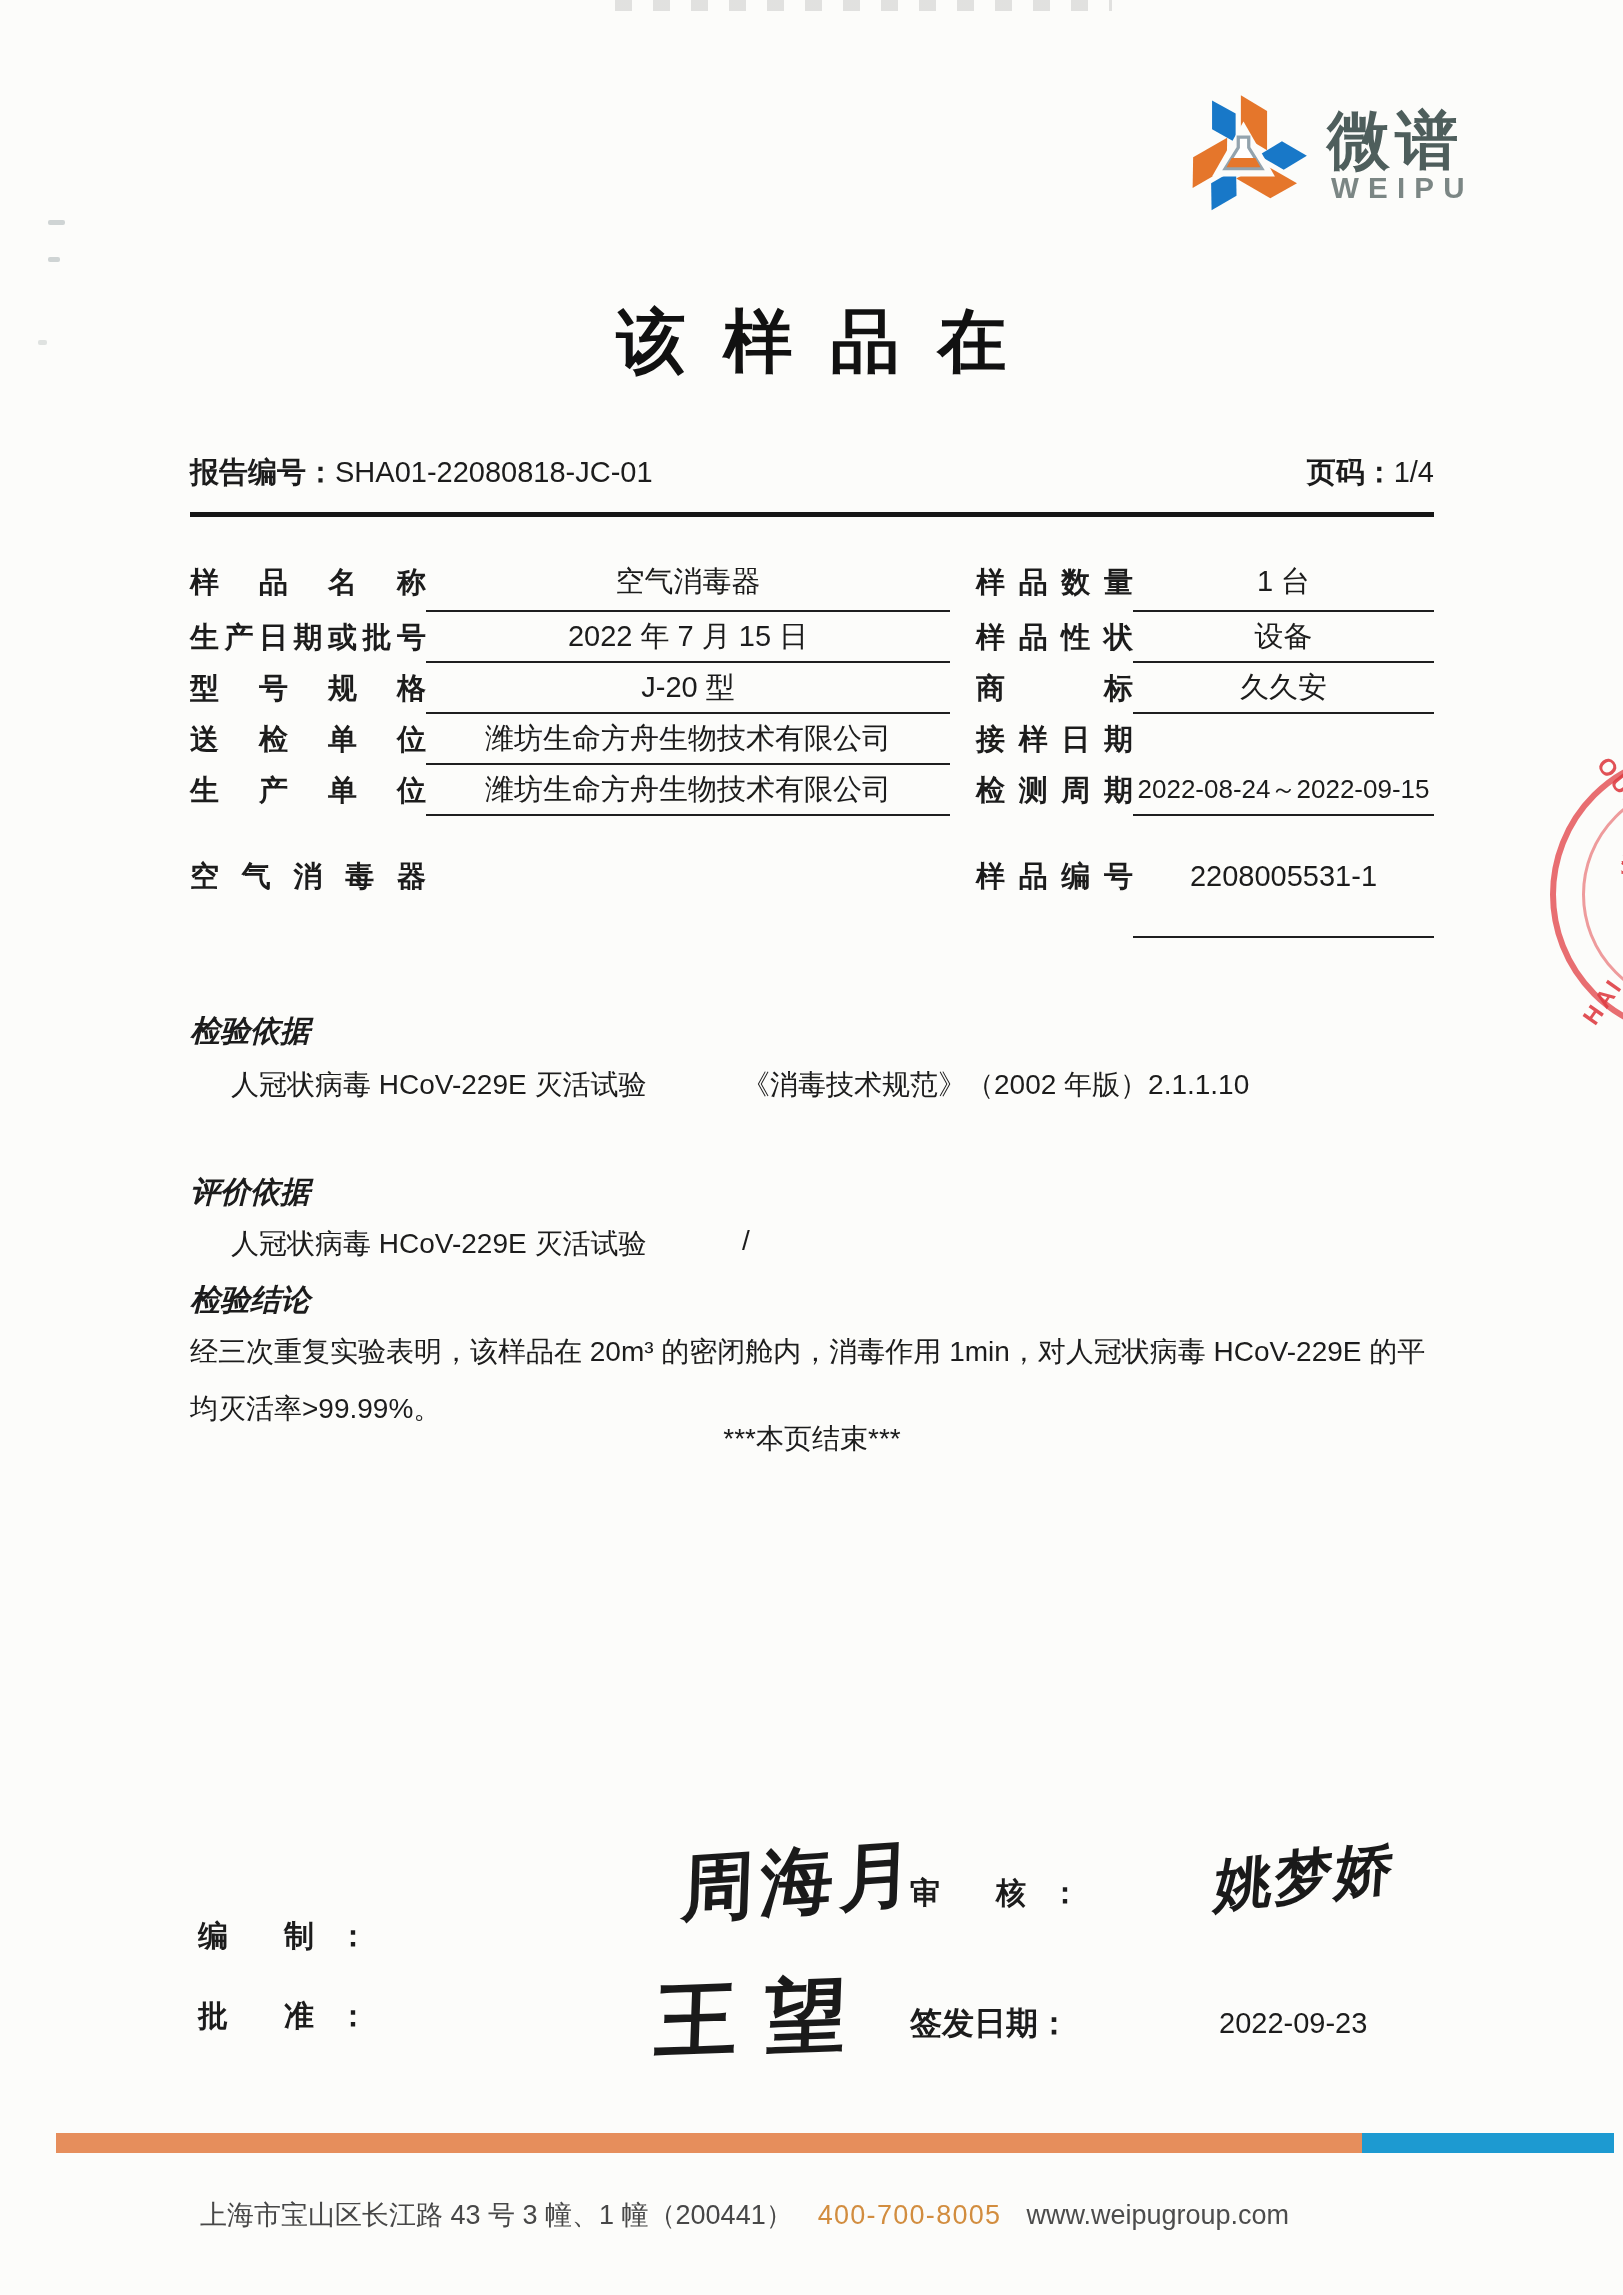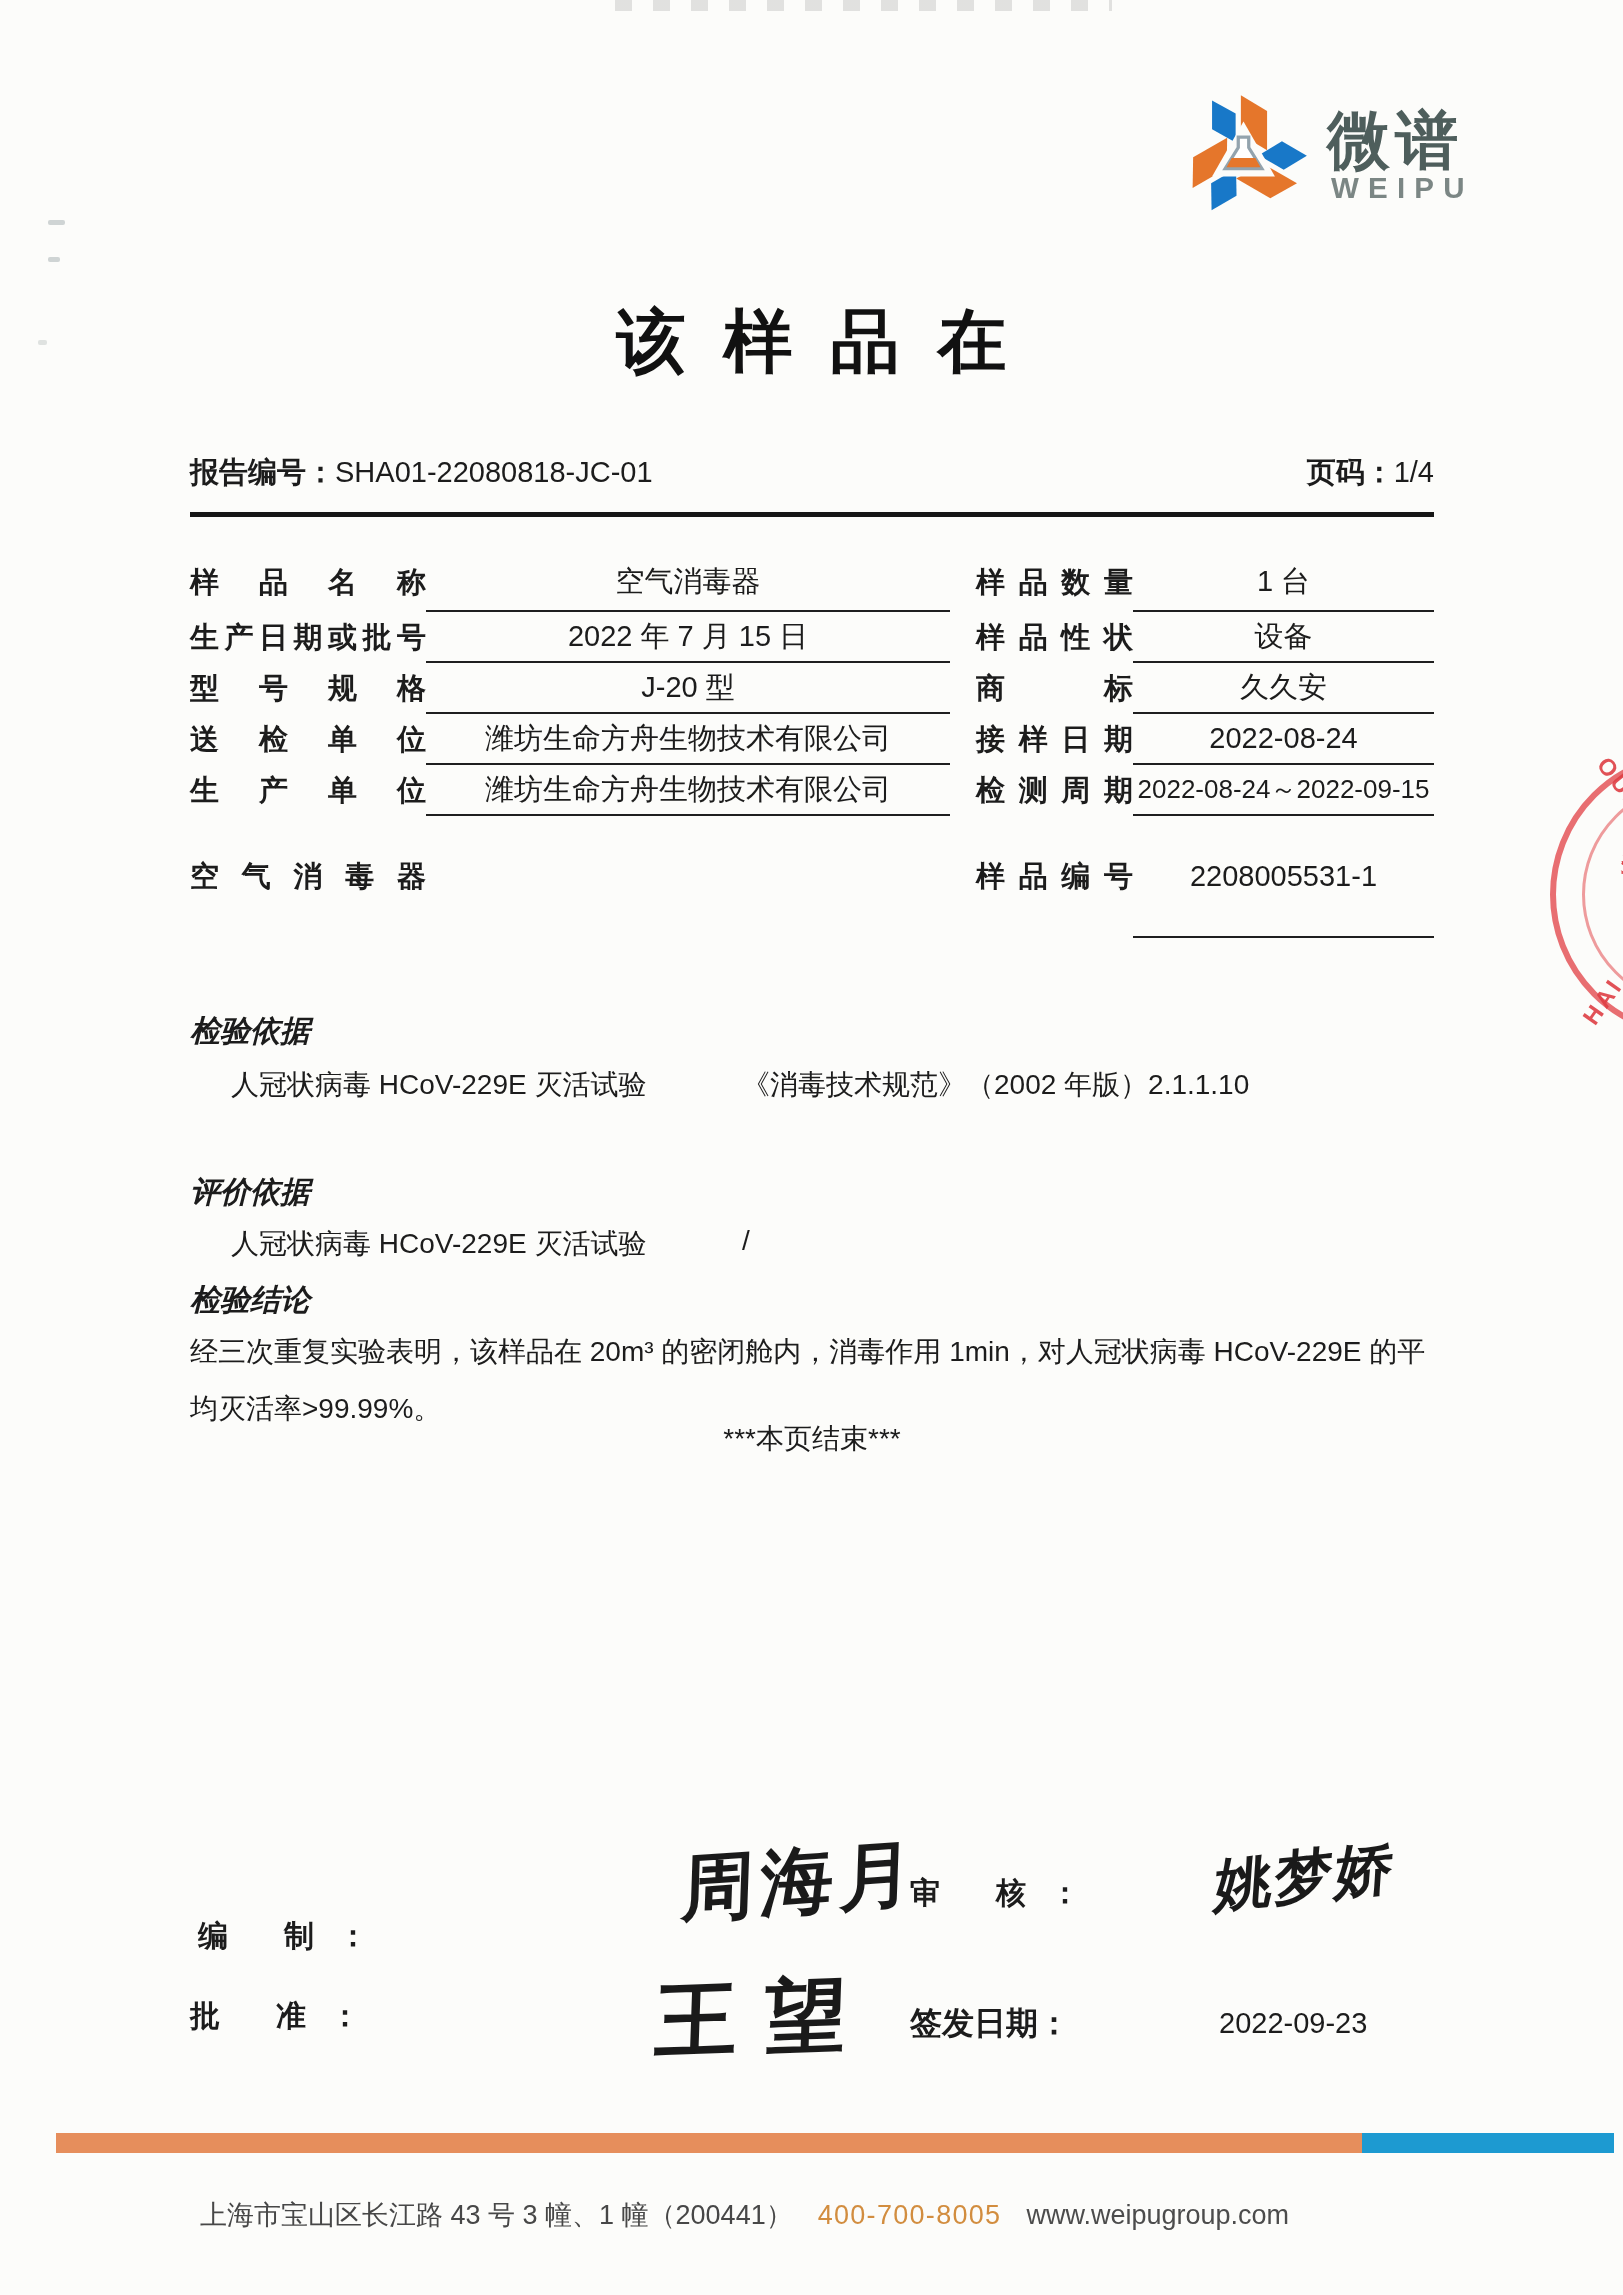--- a/index.html
+++ b/index.html
@@ -150,7 +150,6 @@
   <div class="cell rl">
       <span class="lab">接 样 日 期</span>
     </div>
-  <div class="cell rv val">2022-08-24</div>
 
   <div class="cell cl">
       <span class="lab">生 产 单 位</span>

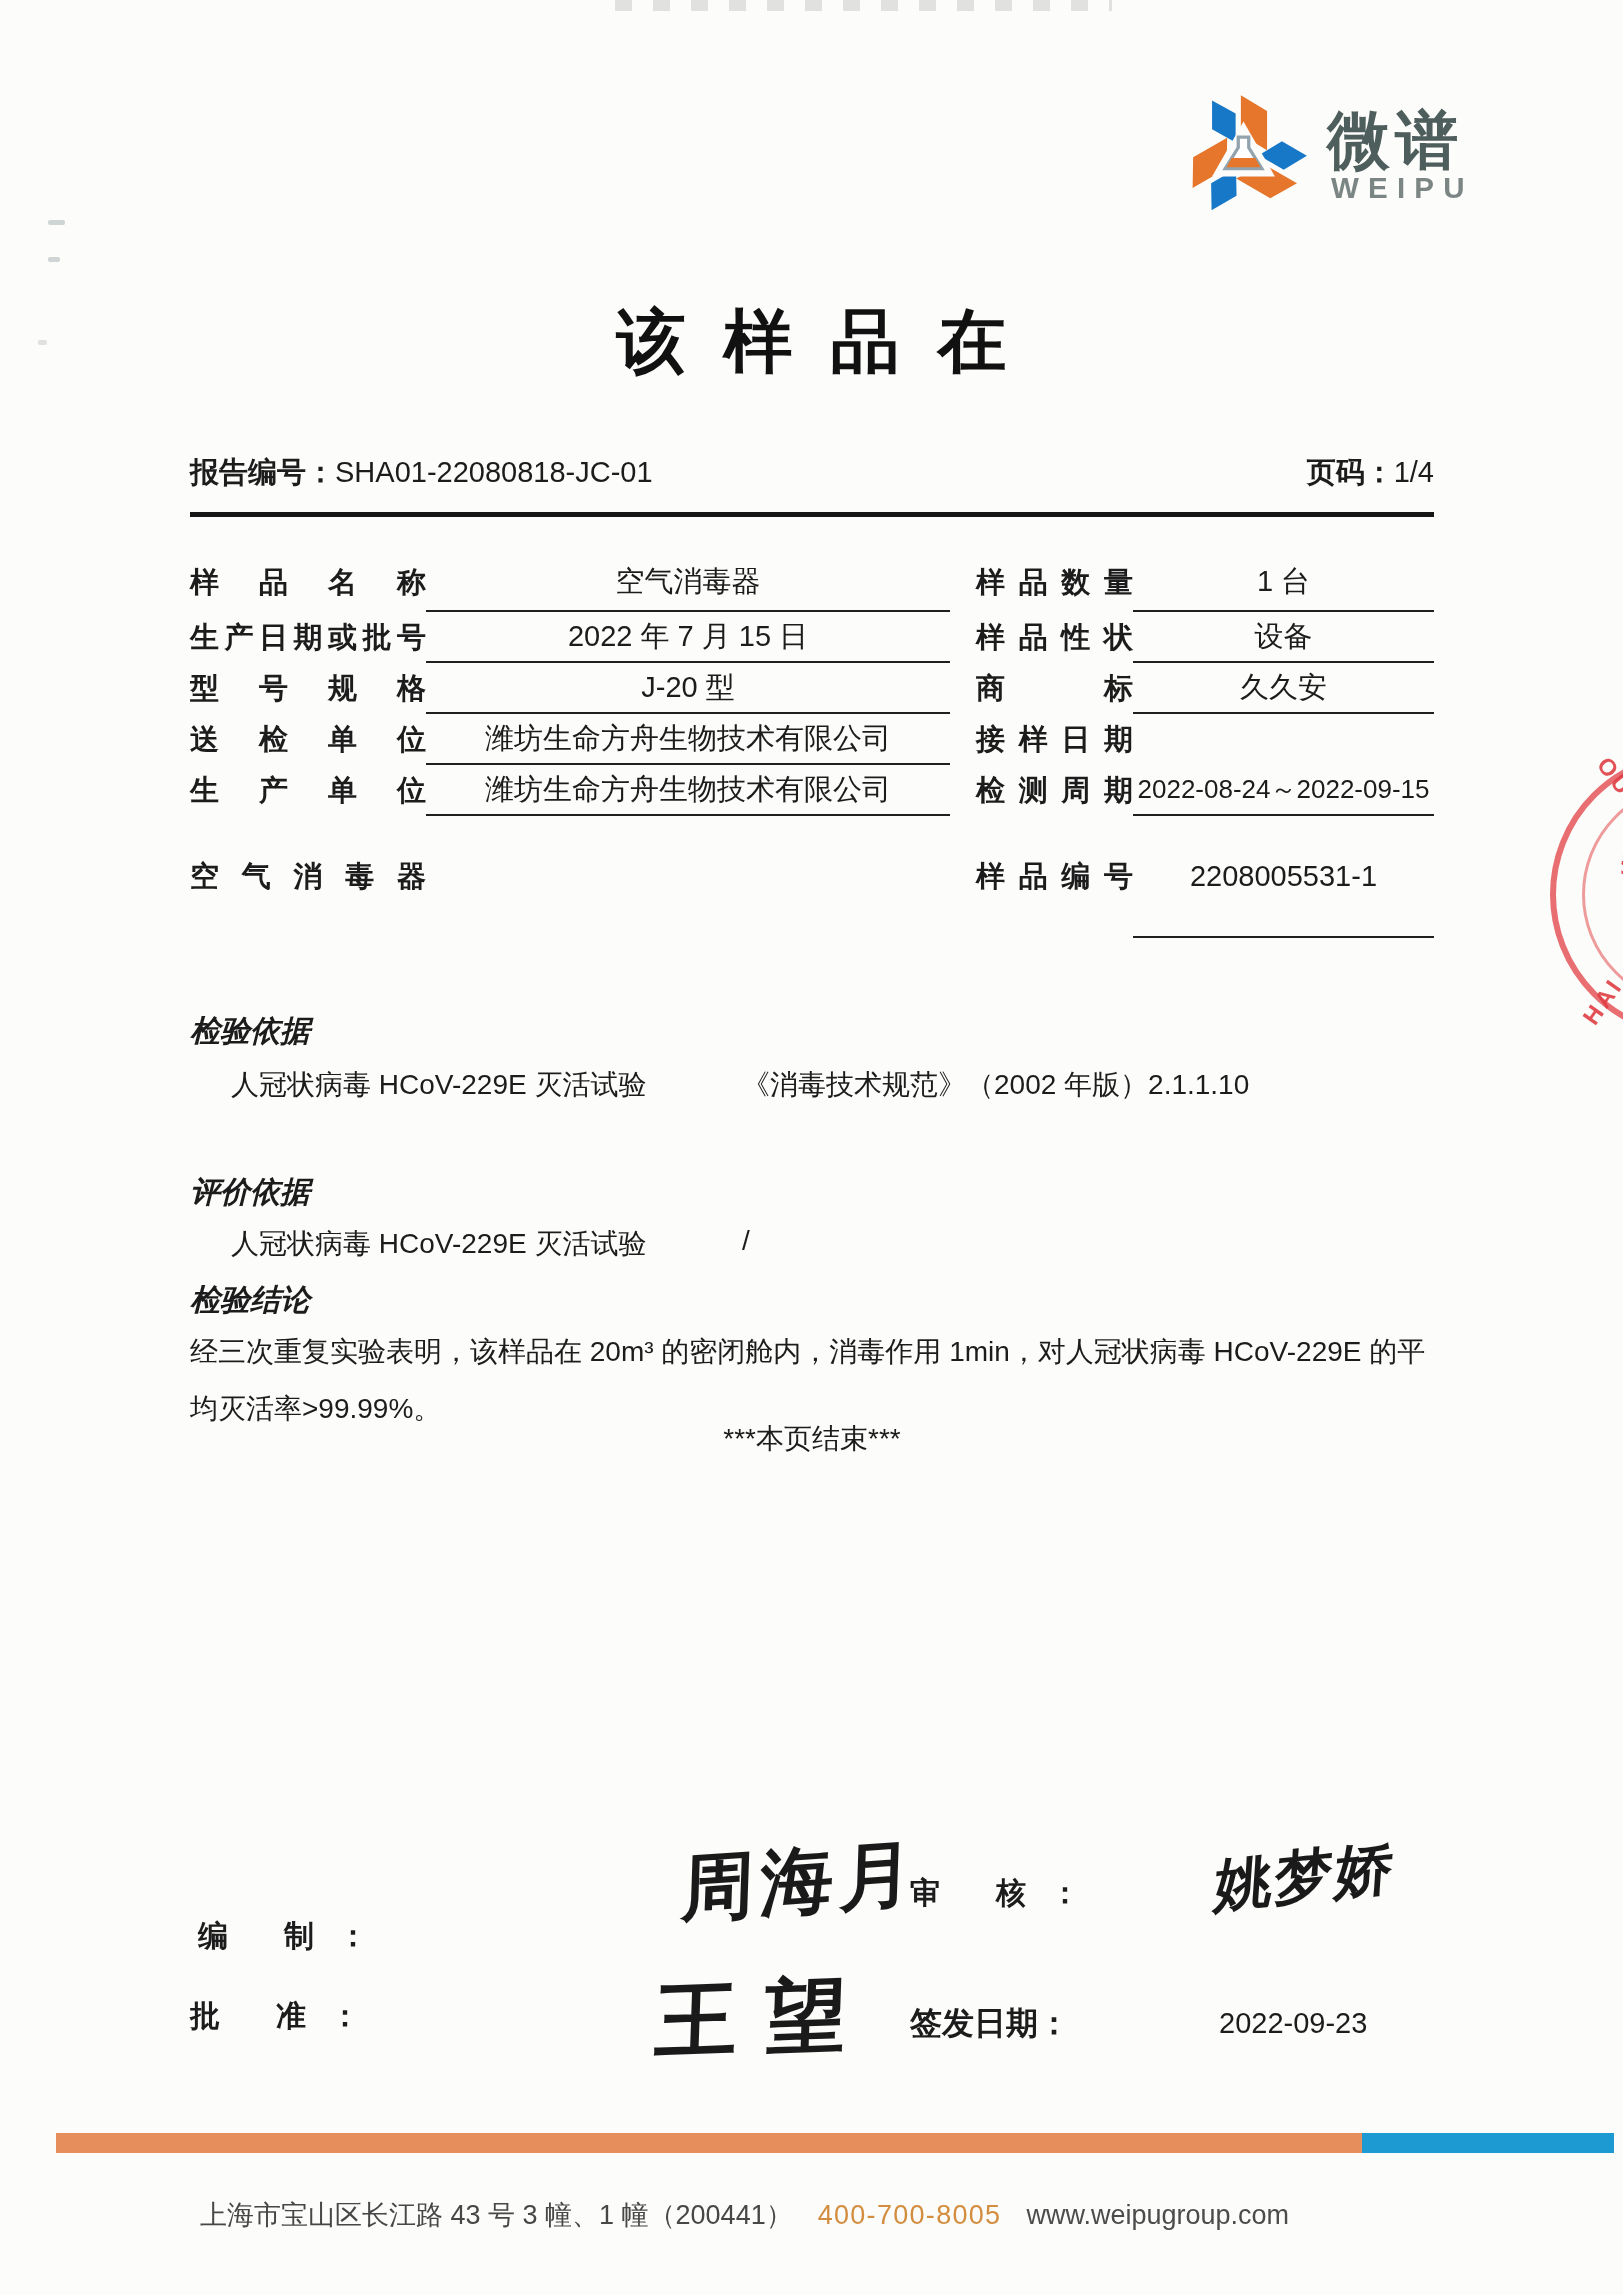--- a/index.html
+++ b/index.html
@@ -190,7 +190,7 @@
 <div class="abs hand h1">周海月</div>
 <div class="abs" style="left:910px;top:1873px;"><span class="sig-lab" style="display:inline-block;">审 核：</span></div>
 <div class="abs hand h2">姚梦娇</div>
-<div class="abs" style="left:190px;top:1996px;"><span class="sig-lab" style="display:inline-block;">批 准：</span></div>
+<div class="abs" style="left:190px;top:1996px;"><span class="sig-lab" style="display:inline-block;margin-left:8px;">批 准：</span></div>
 <div class="abs hand h3">王望</div>
 <div class="abs" style="left:910px;top:2002px;font-size:32px;font-weight:700;">签发日期：</div>
 <div class="abs issue-val">2022-09-23</div>

